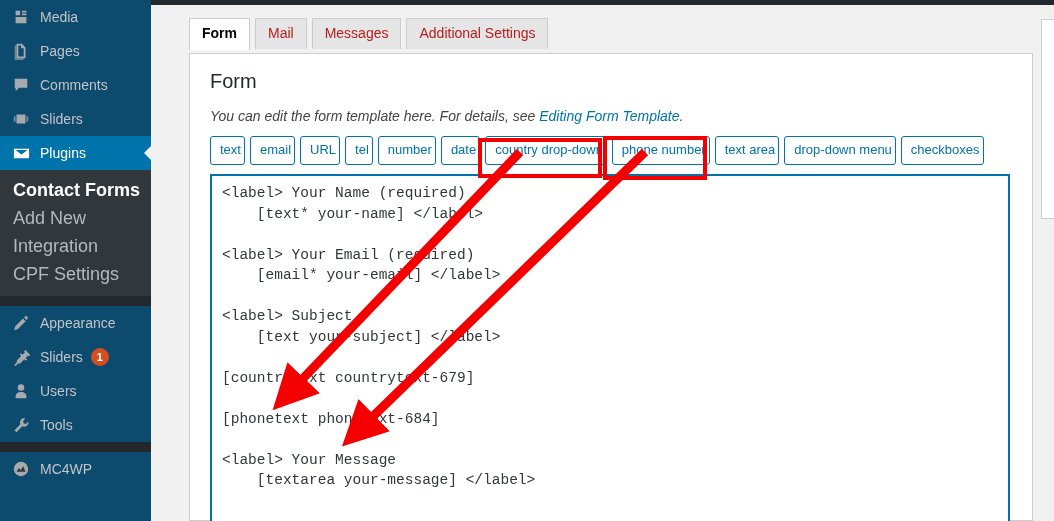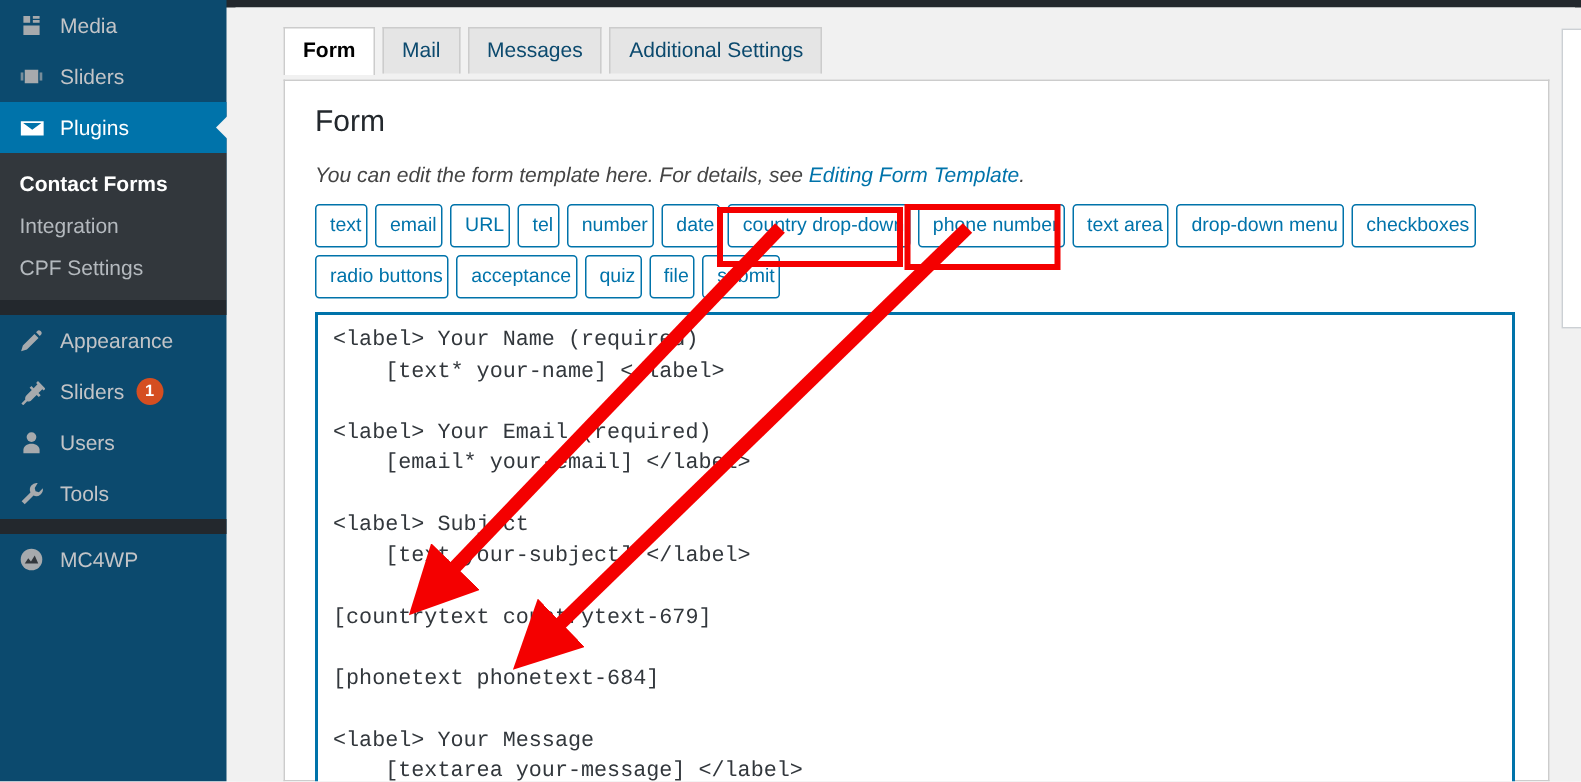--- a/index.html
+++ b/index.html
@@ -80,7 +80,7 @@
     border: 1px solid #ccc;
     border-bottom: none;
     background: #e5e5e5;
-    color: #0c4a6e;
+    color: #b91c1c;
     padding: 7px 12px 8px 12px;
     font-size: 14px; line-height: 15px;
     white-space: nowrap;

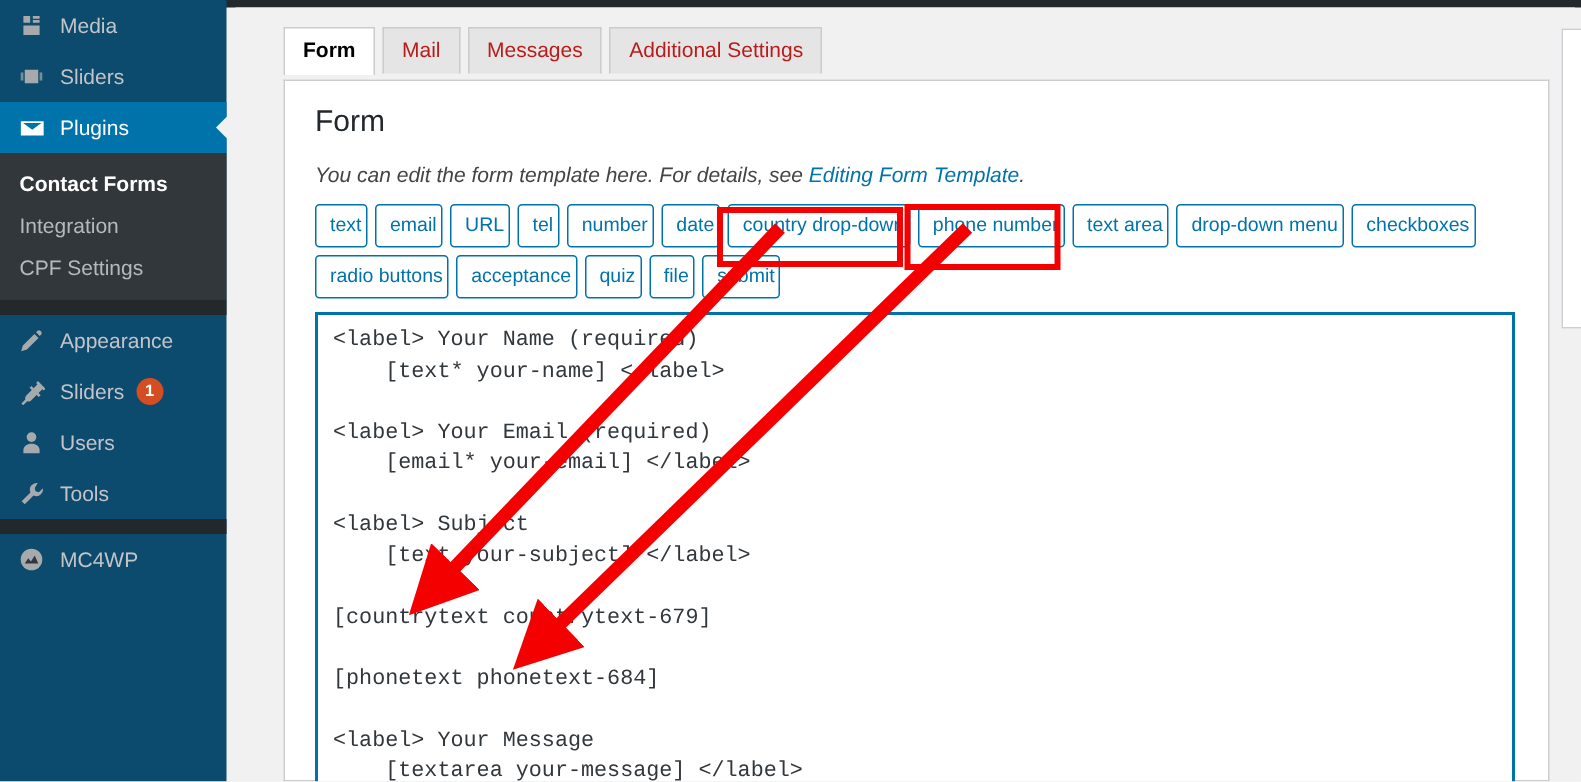--- a/index.html
+++ b/index.html
@@ -182,6 +182,15 @@
       <span class="mi-label">Media</span>
     </div>
 
+    <div class="menu-item">
+      <span class="ico">
+        <svg width="18" height="18" viewBox="0 0 20 20">
+            <path d="M5 2h6l4 4v12H5V2zm2 2v12h6V7h-3V4H7z"></path>
+            <path d="M3 4h2v14h8v2H3V4z" opacity=".65"></path>
+          </svg>
+      </span>
+      <span class="mi-label">Pages</span>
+    </div>
 
 
     <div class="menu-item">

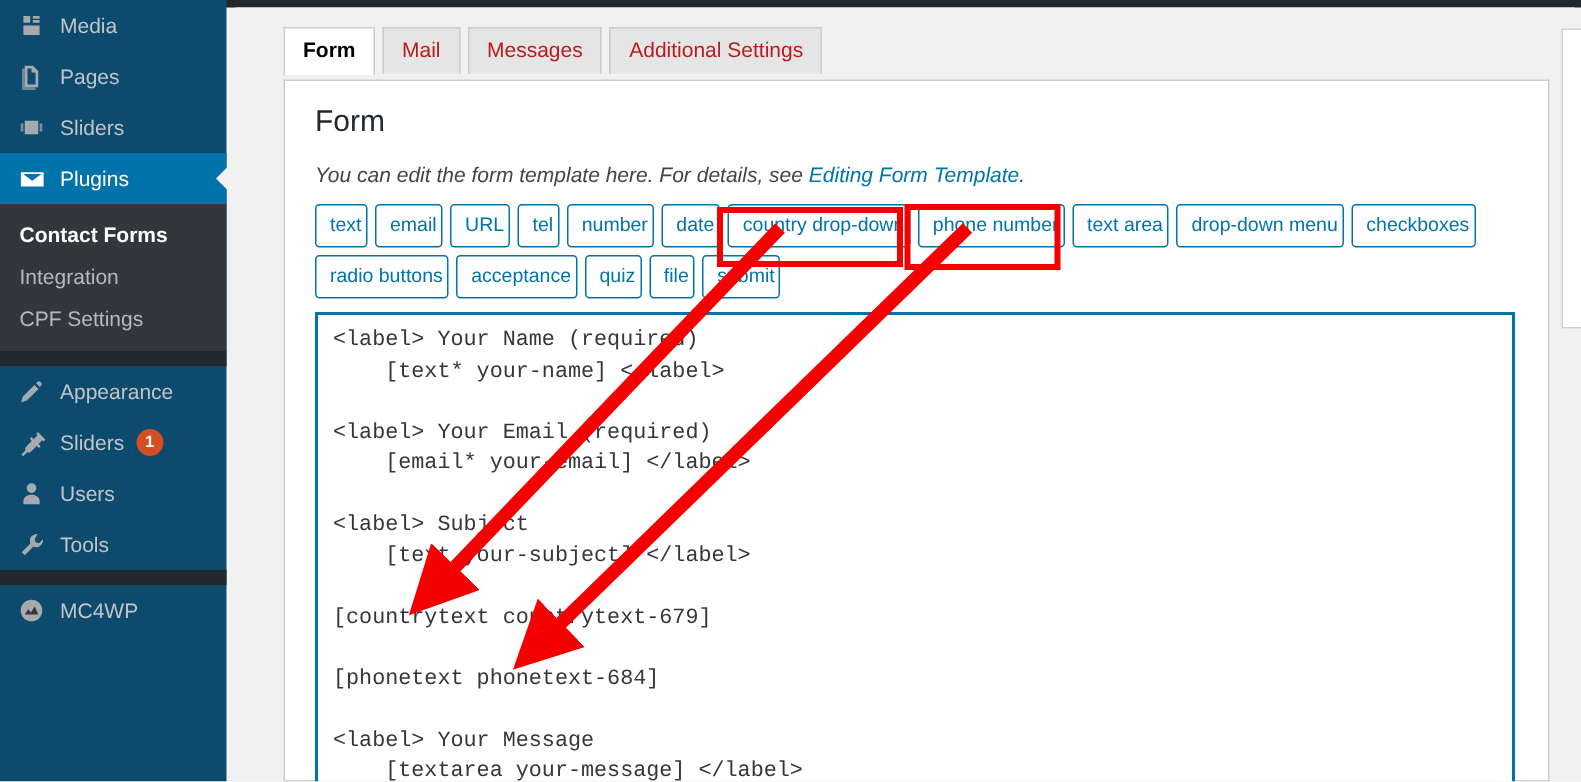--- a/index.html
+++ b/index.html
@@ -192,6 +192,14 @@
       <span class="mi-label">Pages</span>
     </div>
 
+    <div class="menu-item">
+      <span class="ico">
+        <svg width="18" height="18" viewBox="0 0 20 20">
+            <path d="M3 3h14v10H8l-4 4v-4H3V3z"></path>
+          </svg>
+      </span>
+      <span class="mi-label">Comments</span>
+    </div>
 
     <div class="menu-item">
       <span class="ico">

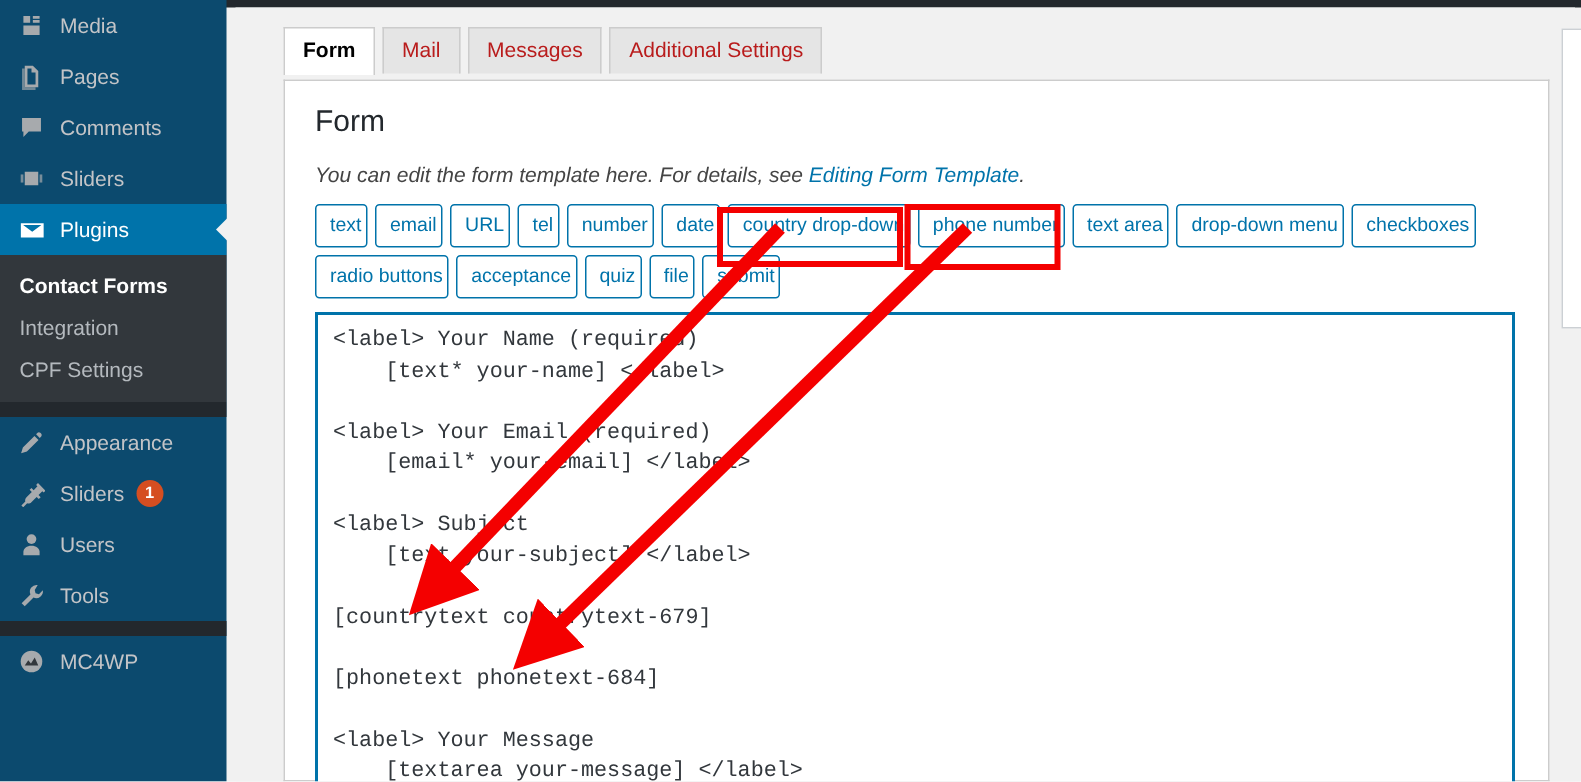--- a/index.html
+++ b/index.html
@@ -51,7 +51,7 @@
   .submenu { background: #32373c; padding: 6px 0 8px 0; }
   .submenu-item {
     padding: 5px 0 5px 13px;
-    font-size: 14px; color: #b4b9be; line-height: 18px;
+    font-size: 18px; color: #b4b9be; line-height: 18px;
     white-space: nowrap;
   }
   .submenu-item.current { color: #fff; font-weight: bold; }

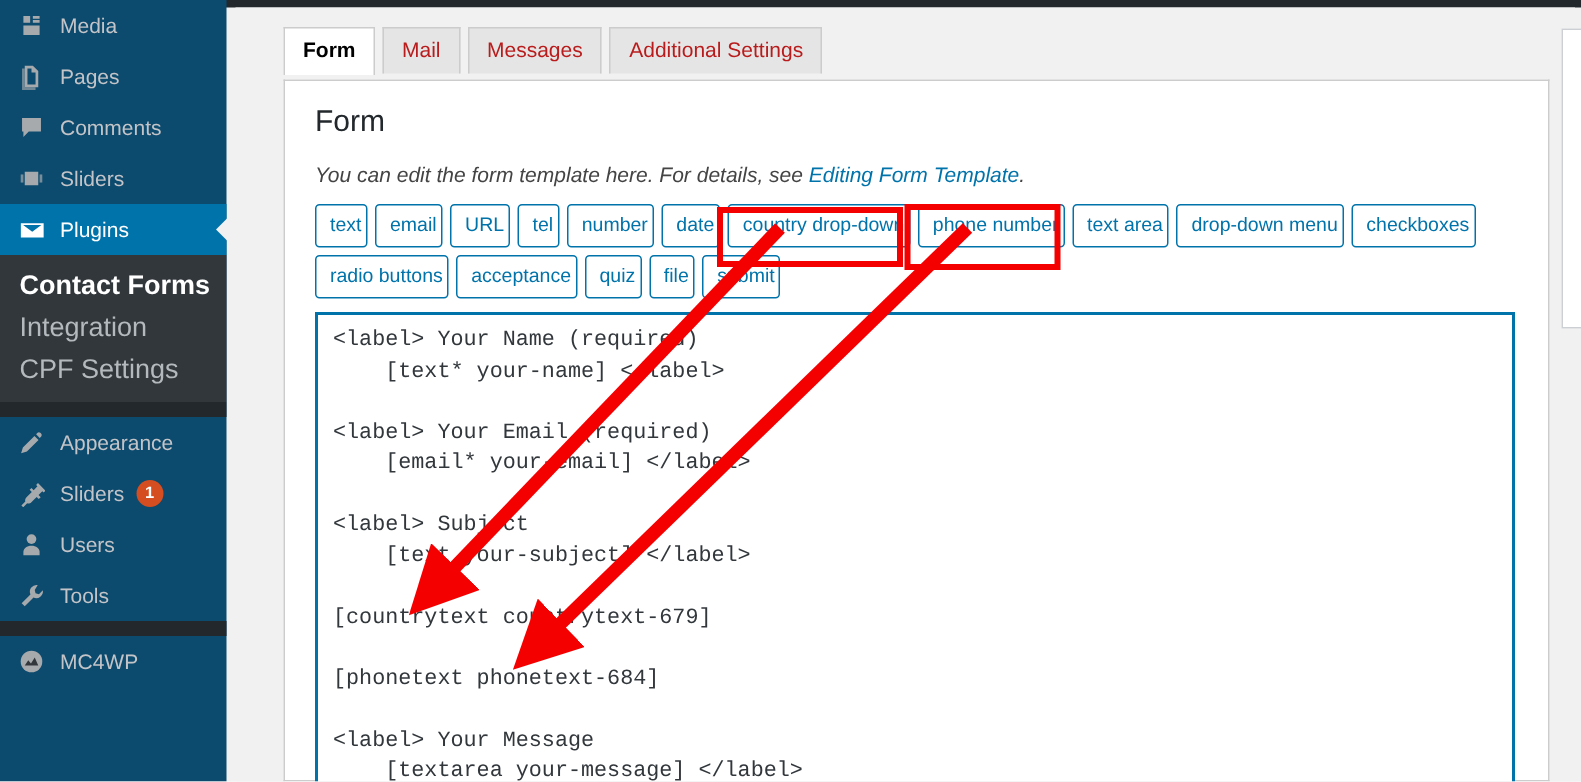--- a/index.html
+++ b/index.html
@@ -315,13 +315,6 @@
             <button class="tag-btn">drop-down menu</button>
             <button class="tag-btn">checkboxes</button>
           </div>
-          <div class="tag-row">
-            <button class="tag-btn">radio buttons</button>
-            <button class="tag-btn">acceptance</button>
-            <button class="tag-btn">quiz</button>
-            <button class="tag-btn">file</button>
-            <button class="tag-btn">submit</button>
-          </div>
         </div>
 
         <textarea class="code-area" spellcheck="false" style="">&lt;label&gt; Your Name (required)

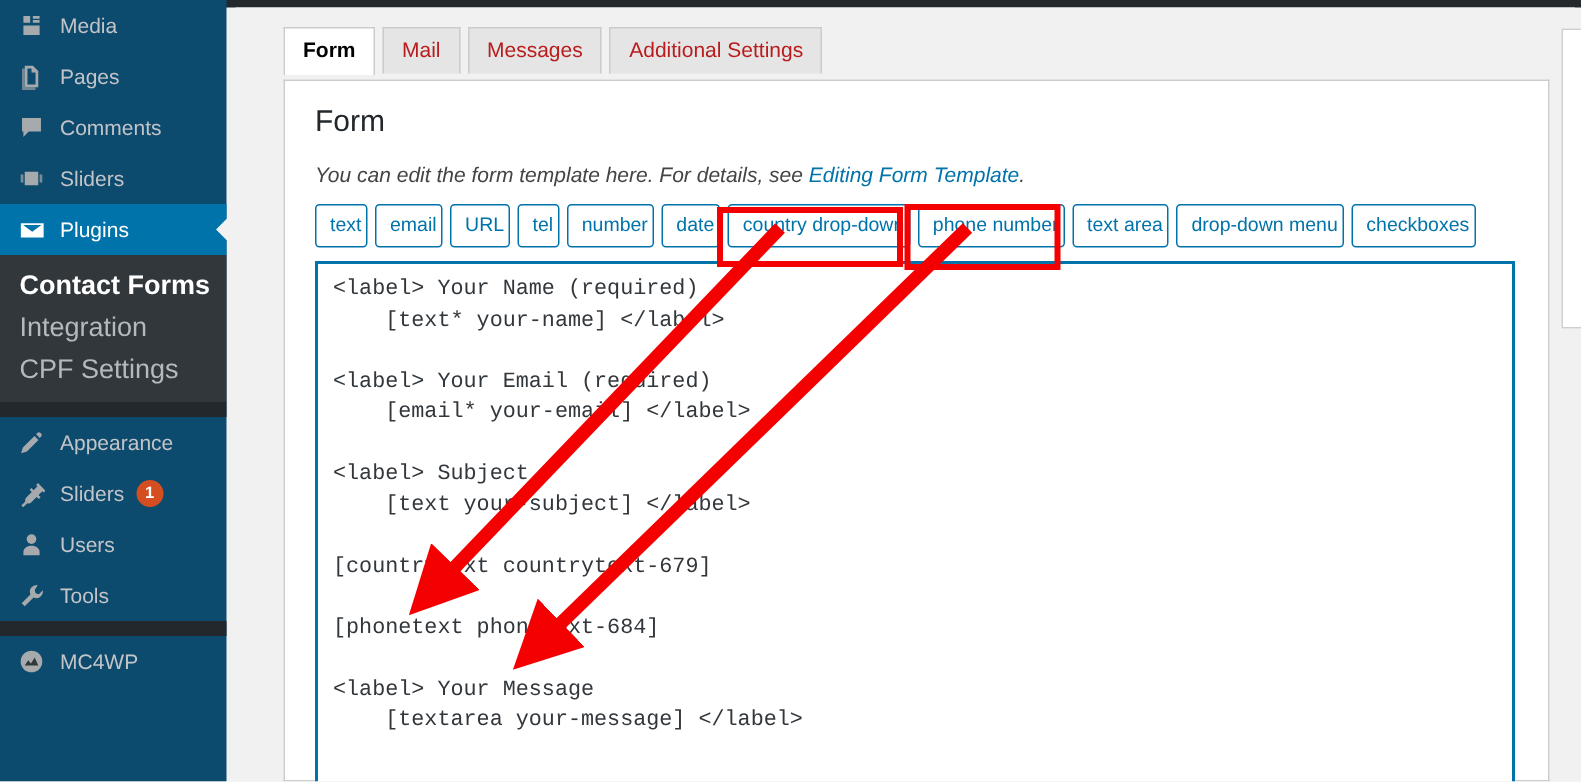--- a/index.html
+++ b/index.html
@@ -224,6 +224,7 @@
 
     <div class="submenu">
       <div class="submenu-item current"><span>Contact Forms</span></div>
+      <div class="submenu-item"><span>Add New</span></div>
       <div class="submenu-item"><span>Integration</span></div>
       <div class="submenu-item"><span>CPF Settings</span></div>
     </div>

